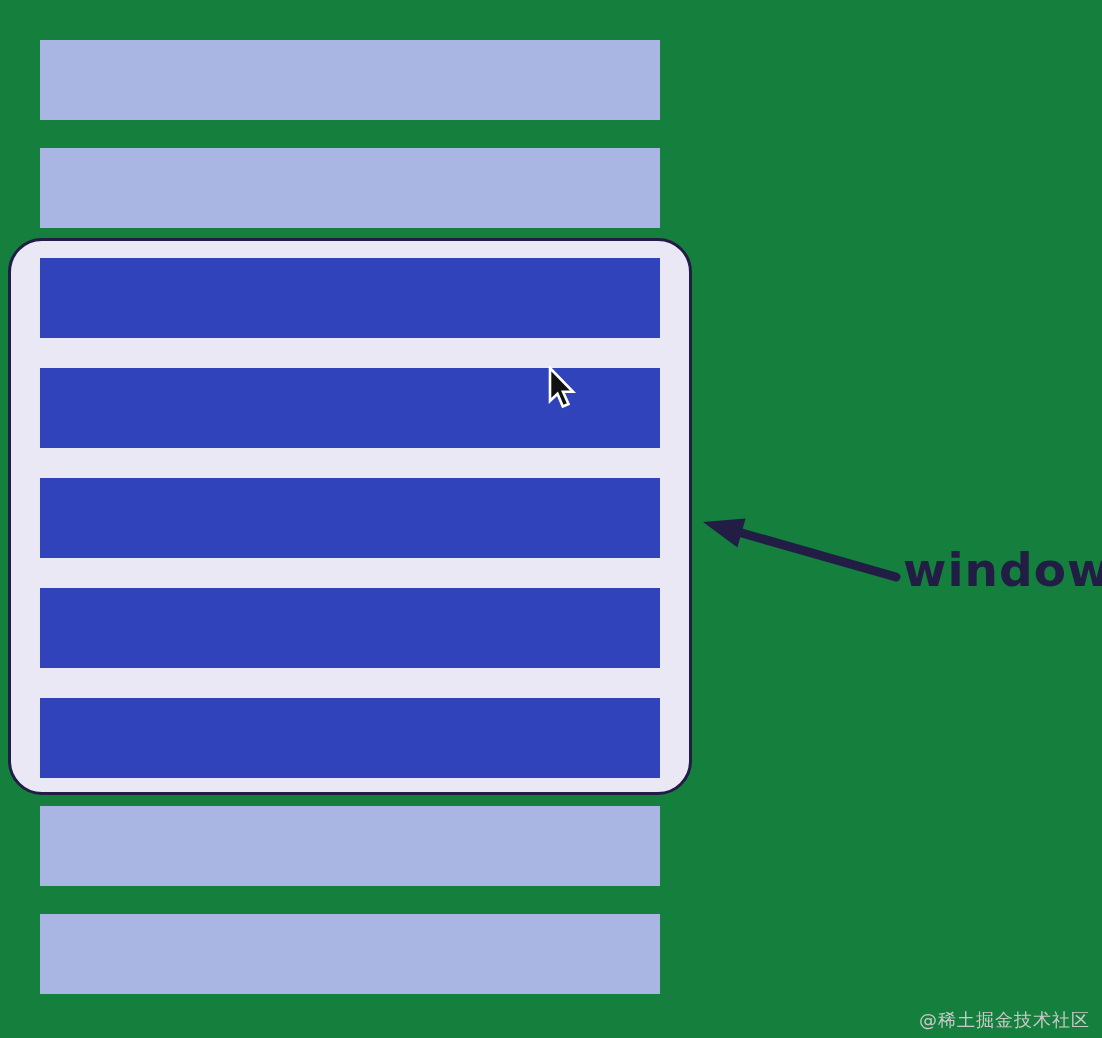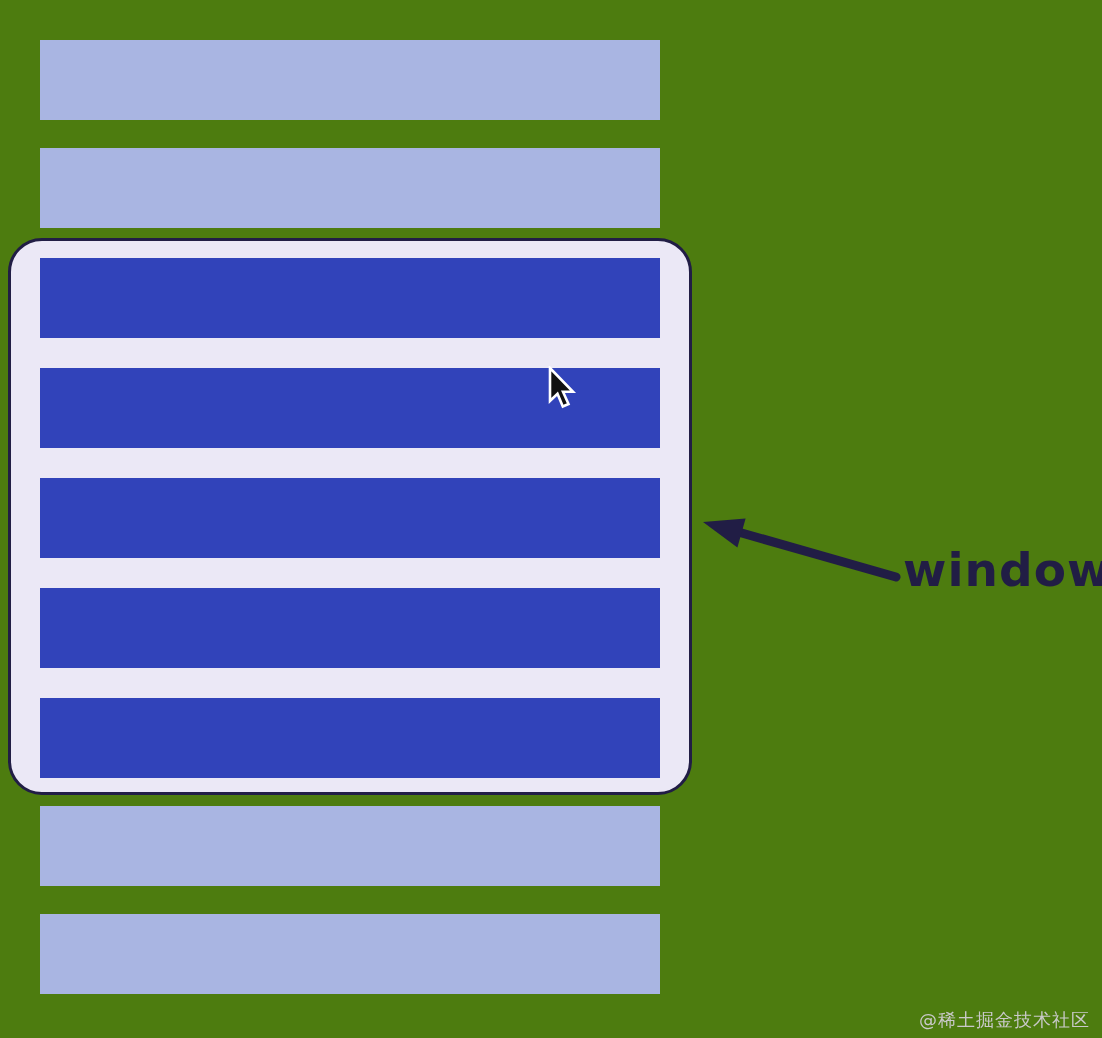--- a/index.html
+++ b/index.html
@@ -12,7 +12,7 @@
     position: relative;
     width: 1102px;
     height: 1038px;
-    background: #4d7c0f;
+    background: #15803d;
     overflow: hidden;
   }
   

